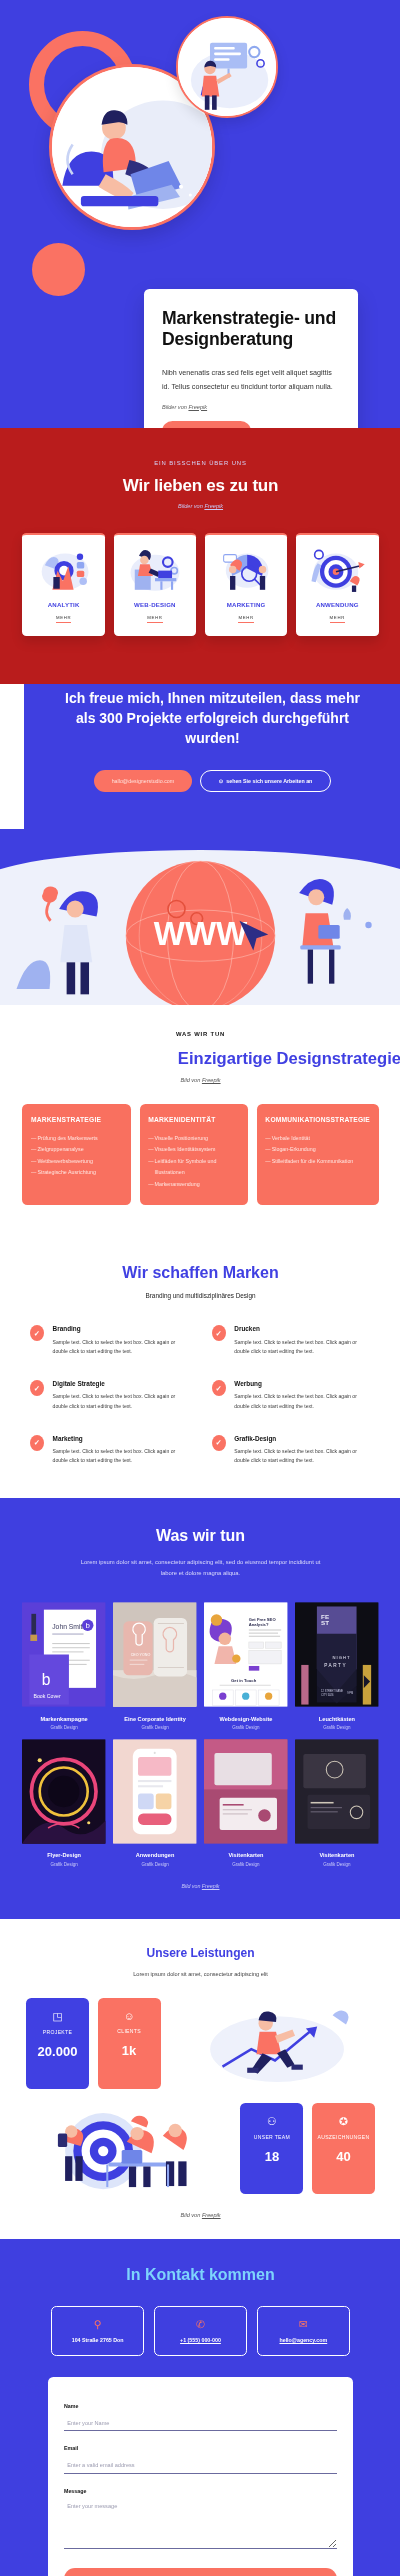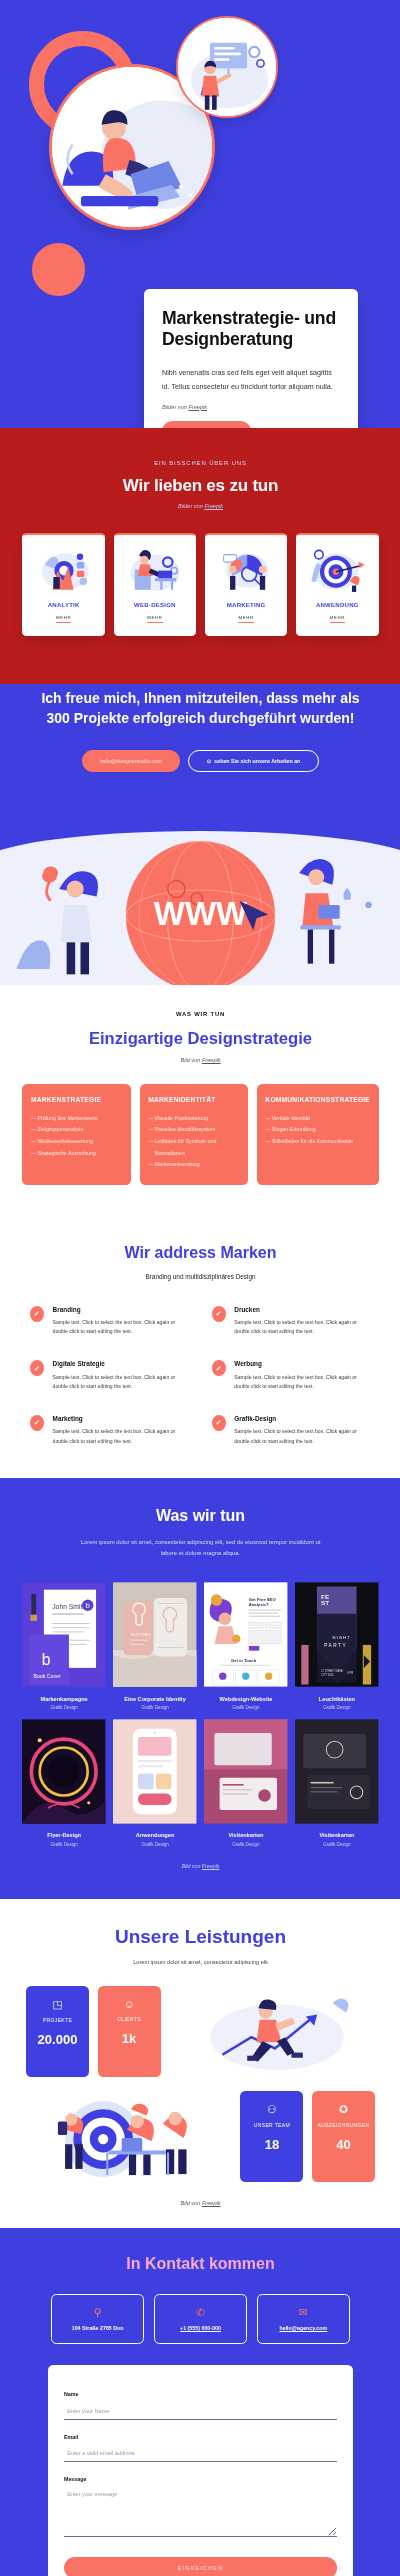--- a/index.html
+++ b/index.html
@@ -166,6 +166,7 @@
     background: #3f3fe0;
     text-align: center;
     padding: 5.3px 32px 37px 32px;
+    margin-left: 24px;
   }
   .banner h2 {
     color: #fff;

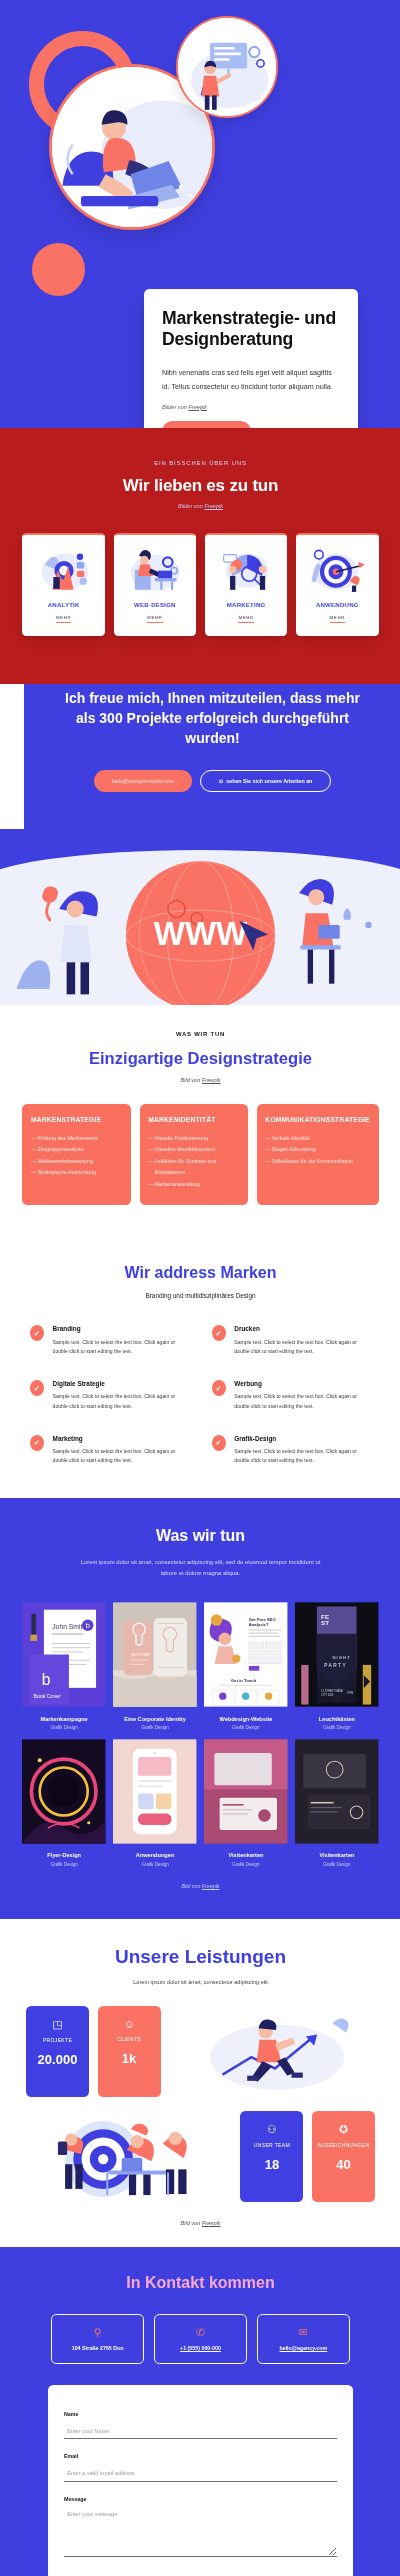--- a/index.html
+++ b/index.html
@@ -226,6 +226,7 @@
     font-weight: 700;
     color: #4040e2;
     line-height: 1.3;
+    text-align: right;
   }
   .credit.mid { color: #555; margin-top: 7.5px; }
   .credit.mid a { color: #555; }

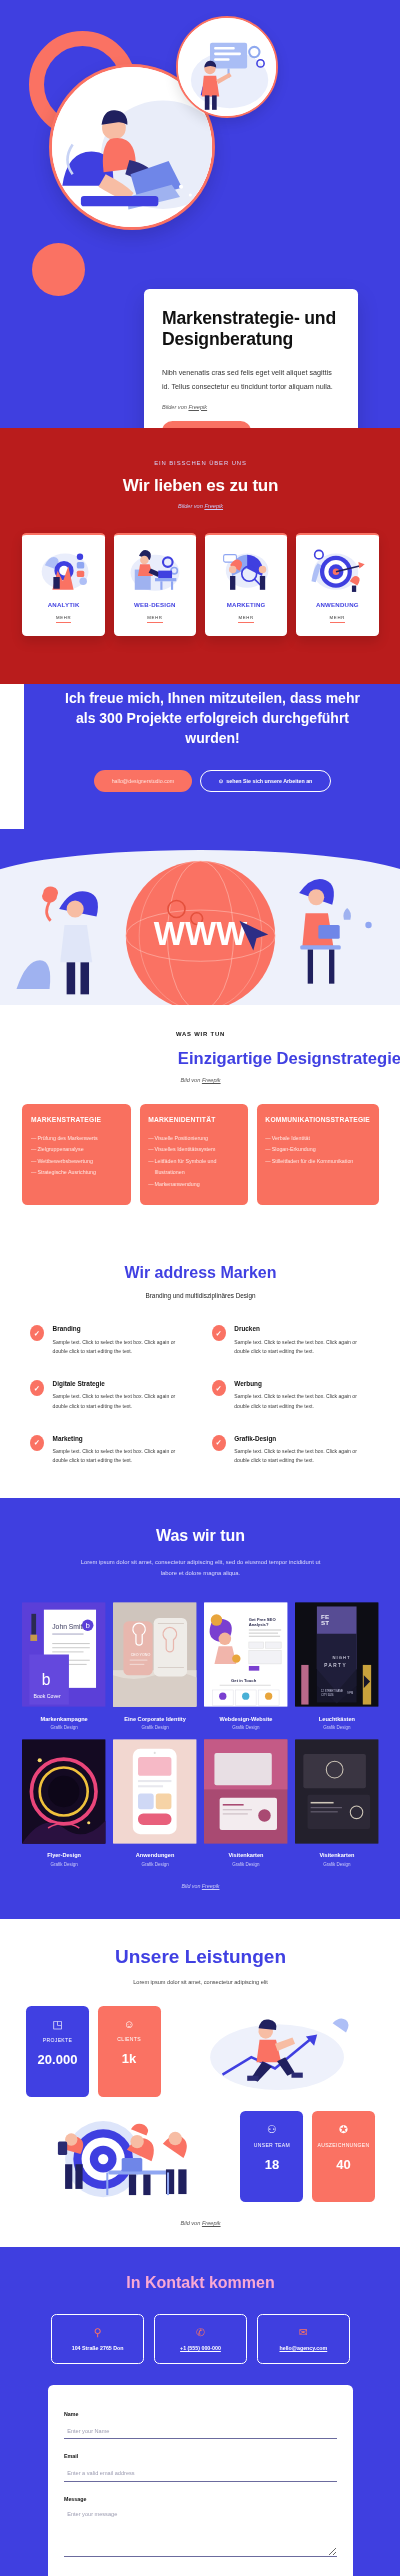--- a/index.html
+++ b/index.html
@@ -668,7 +668,7 @@
   </section>
 
   <section class="brands">
-    <h2>Wir address Marken</h2>
+    <h2>Wir schaffen Marken</h2>
     <div class="sub">Branding und multidisziplinäres Design</div>
 
     <div class="feat-grid">

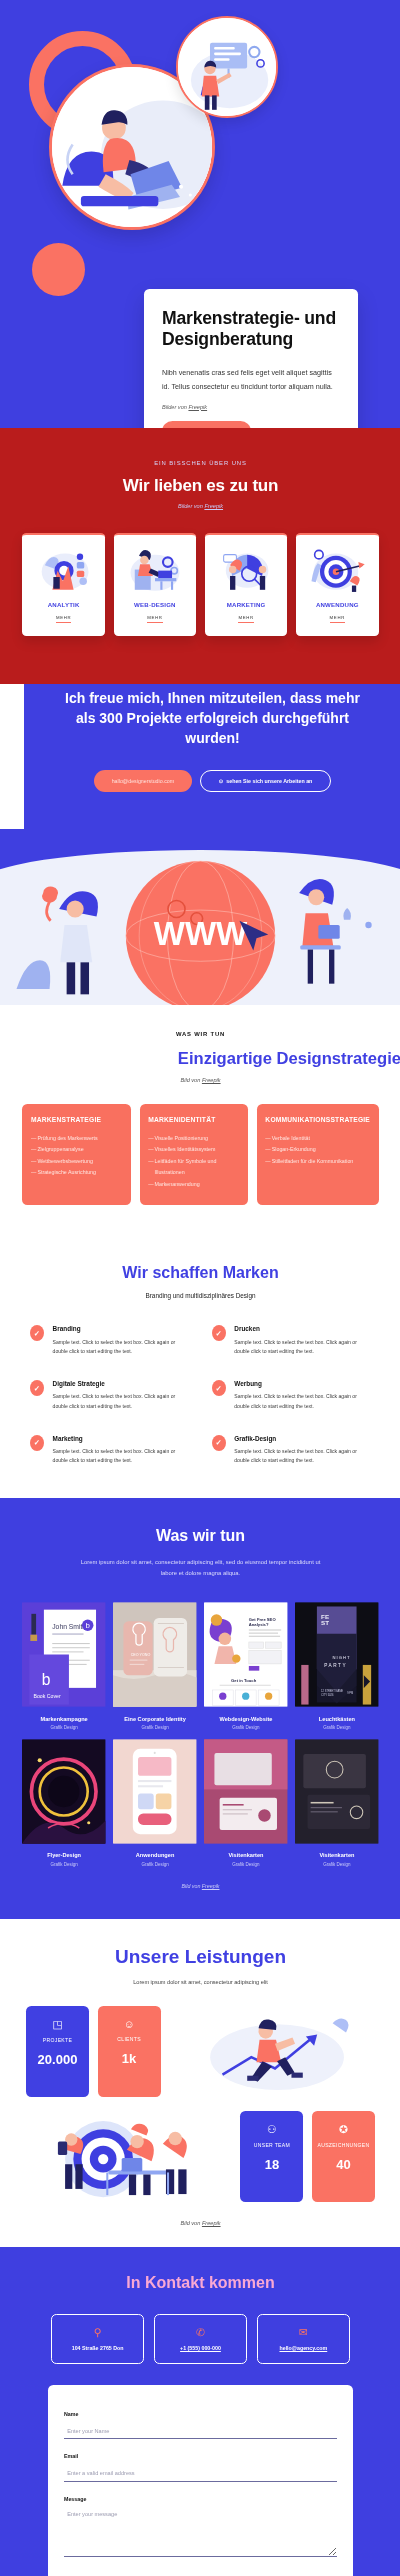--- a/index.html
+++ b/index.html
@@ -341,7 +341,7 @@
 
   
   .stats { background: #fff; padding: 27px 0 21.4px 0; text-align: center; position: relative; }
-  .stats h2 { font-size: 19px; color: #4040e2; font-weight: 700; }
+  .stats h2 { font-size: 12px; color: #4040e2; font-weight: 700; }
   .stats .sub { margin-top: 10.7px; font-size: 5.6px; color: #444; }
 
   .stats-row1 {

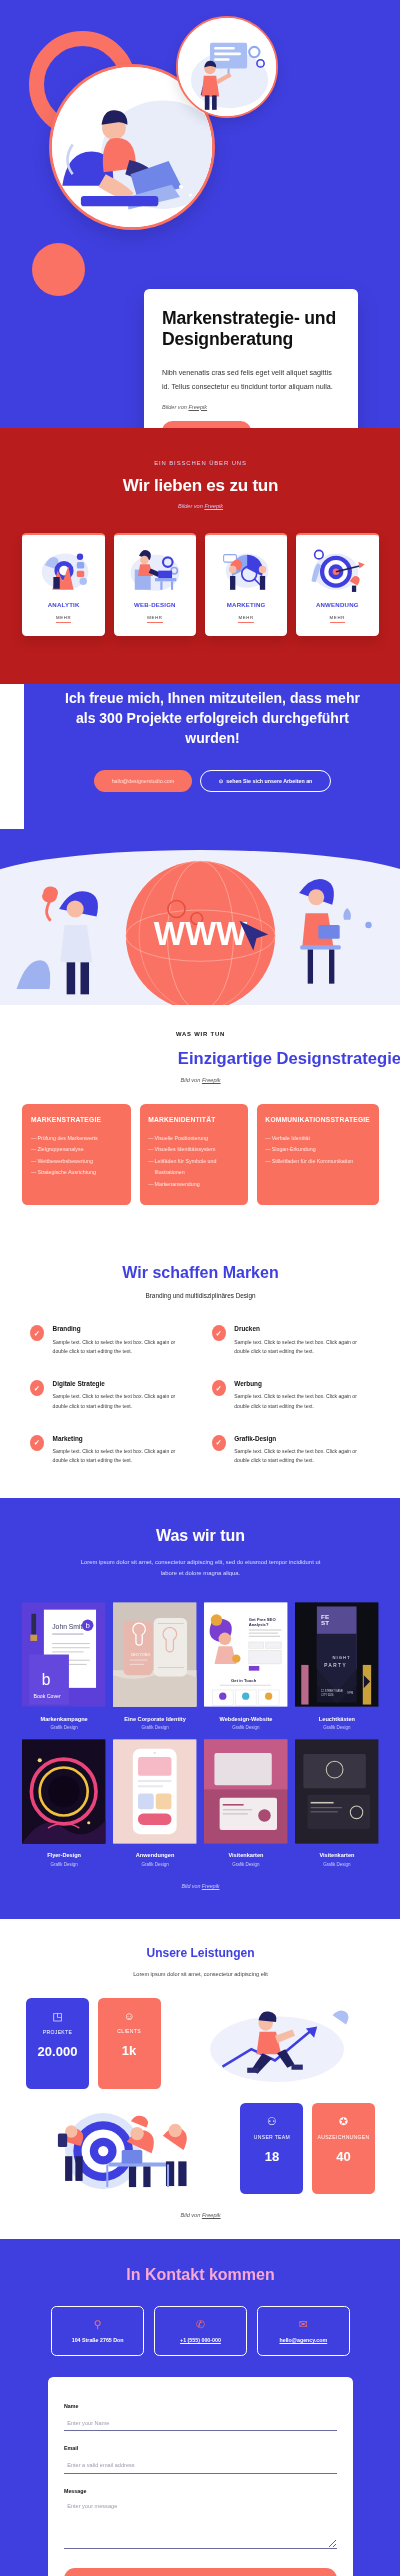--- a/index.html
+++ b/index.html
@@ -377,7 +377,7 @@
 
   
   .contact { background: #3f3fe0; padding: 27px 0 32px 0; text-align: center; }
-  .contact h2 { color: #f9a8d4; font-size: 16px; font-weight: 700; }
+  .contact h2 { color: #7dd3fc; font-size: 16px; font-weight: 700; }
   .contact-cards {
     margin-top: 21.4px;
     display: flex; gap: 9.6px; justify-content: center;

